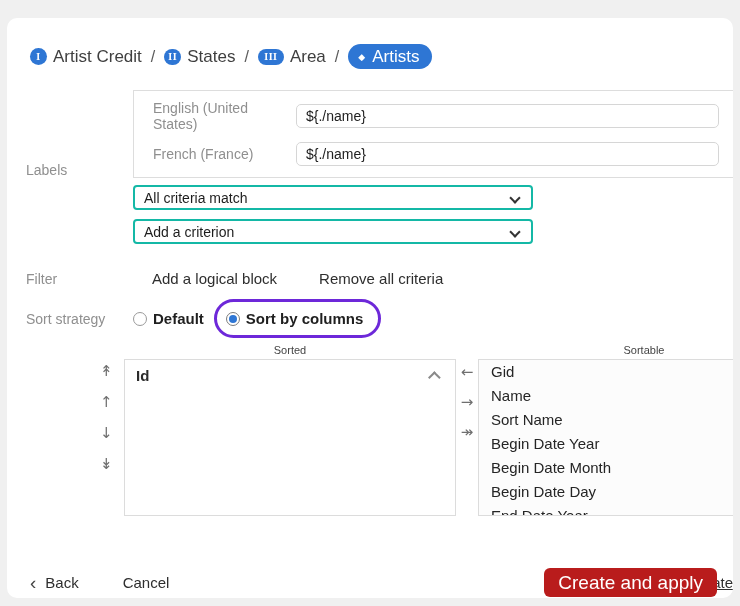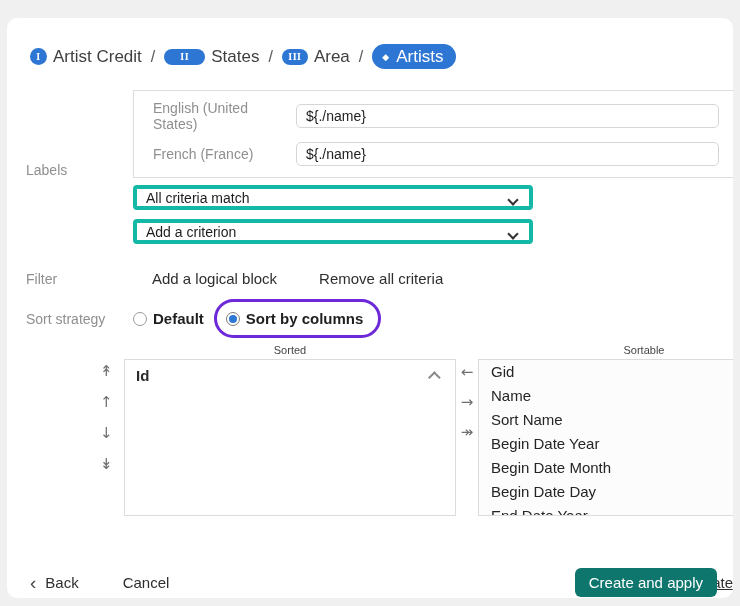--- a/index.html
+++ b/index.html
@@ -26,7 +26,7 @@
     height:16px; border-radius:9px; margin-right:6px; letter-spacing:.5px;
   }
   .step-badge.one { width:17px; height:17px; }
-  .step-badge.two { width:41px; }
+  .step-badge.two { width:17px; }
   .step-badge.three { width:26px; }
   .crumb-sep { color:#5a5a5a; margin:0 9px; font-size:16px; }
   .crumb-active {

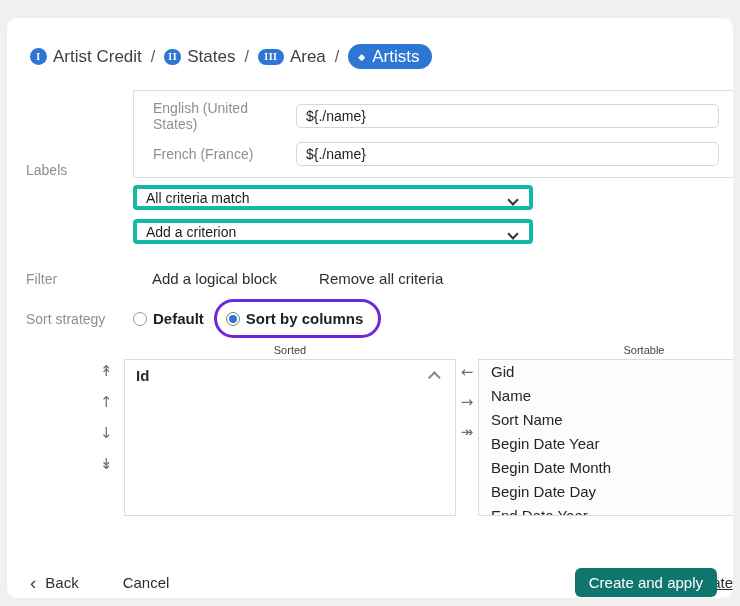--- a/index.html
+++ b/index.html
@@ -54,7 +54,7 @@
   
   .filter-row { margin-top:7px; }
   .selectbox {
-    width:400px; height:25px; border:4px solid #14b8a6; border-radius:4px;
+    width:400px; height:25px; border:2px solid #14b8a6; border-radius:4px;
     display:flex; align-items:center; padding:0 28px 0 9px; position:relative;
     font-size:14px; color:#1d1d1d; margin-bottom:9px; cursor:pointer; background:#fff;
   }

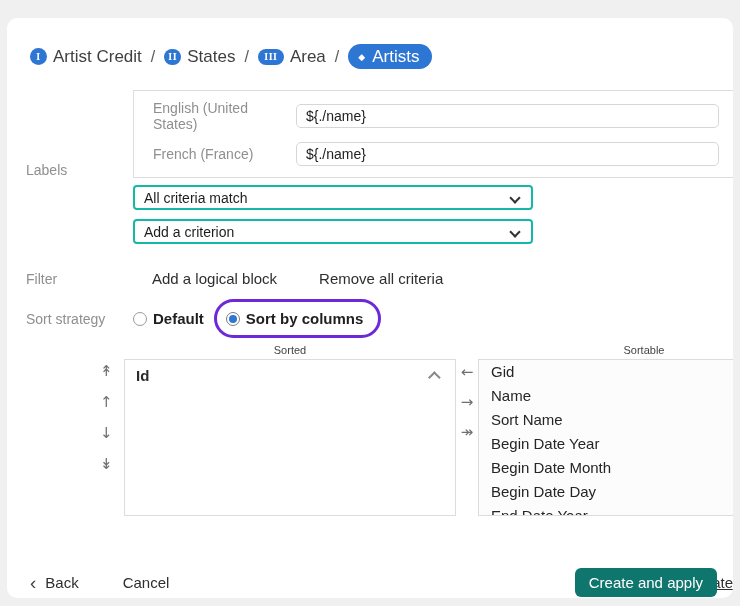--- a/index.html
+++ b/index.html
@@ -132,8 +132,8 @@
   .cancel-btn { margin-left:44px; cursor:pointer; }
   .create-btn { position:absolute; left:1px; right:0; text-align:right; cursor:pointer;text-decoration:underline; }
   .apply-btn {
-    margin-left:auto; margin-right:16px; background:#0f766e; color:#fff; border:none;
-    border-radius:6px; height:29px; padding:0 14px; font-size:15px; cursor:pointer; z-index:1;
+    margin-left:auto; margin-right:16px; background:#b91c1c; color:#fff; border:none;
+    border-radius:6px; height:29px; padding:0 14px; font-size:19px; cursor:pointer; z-index:1;
     font-family:"Liberation Sans",sans-serif;
   }
 </style>

